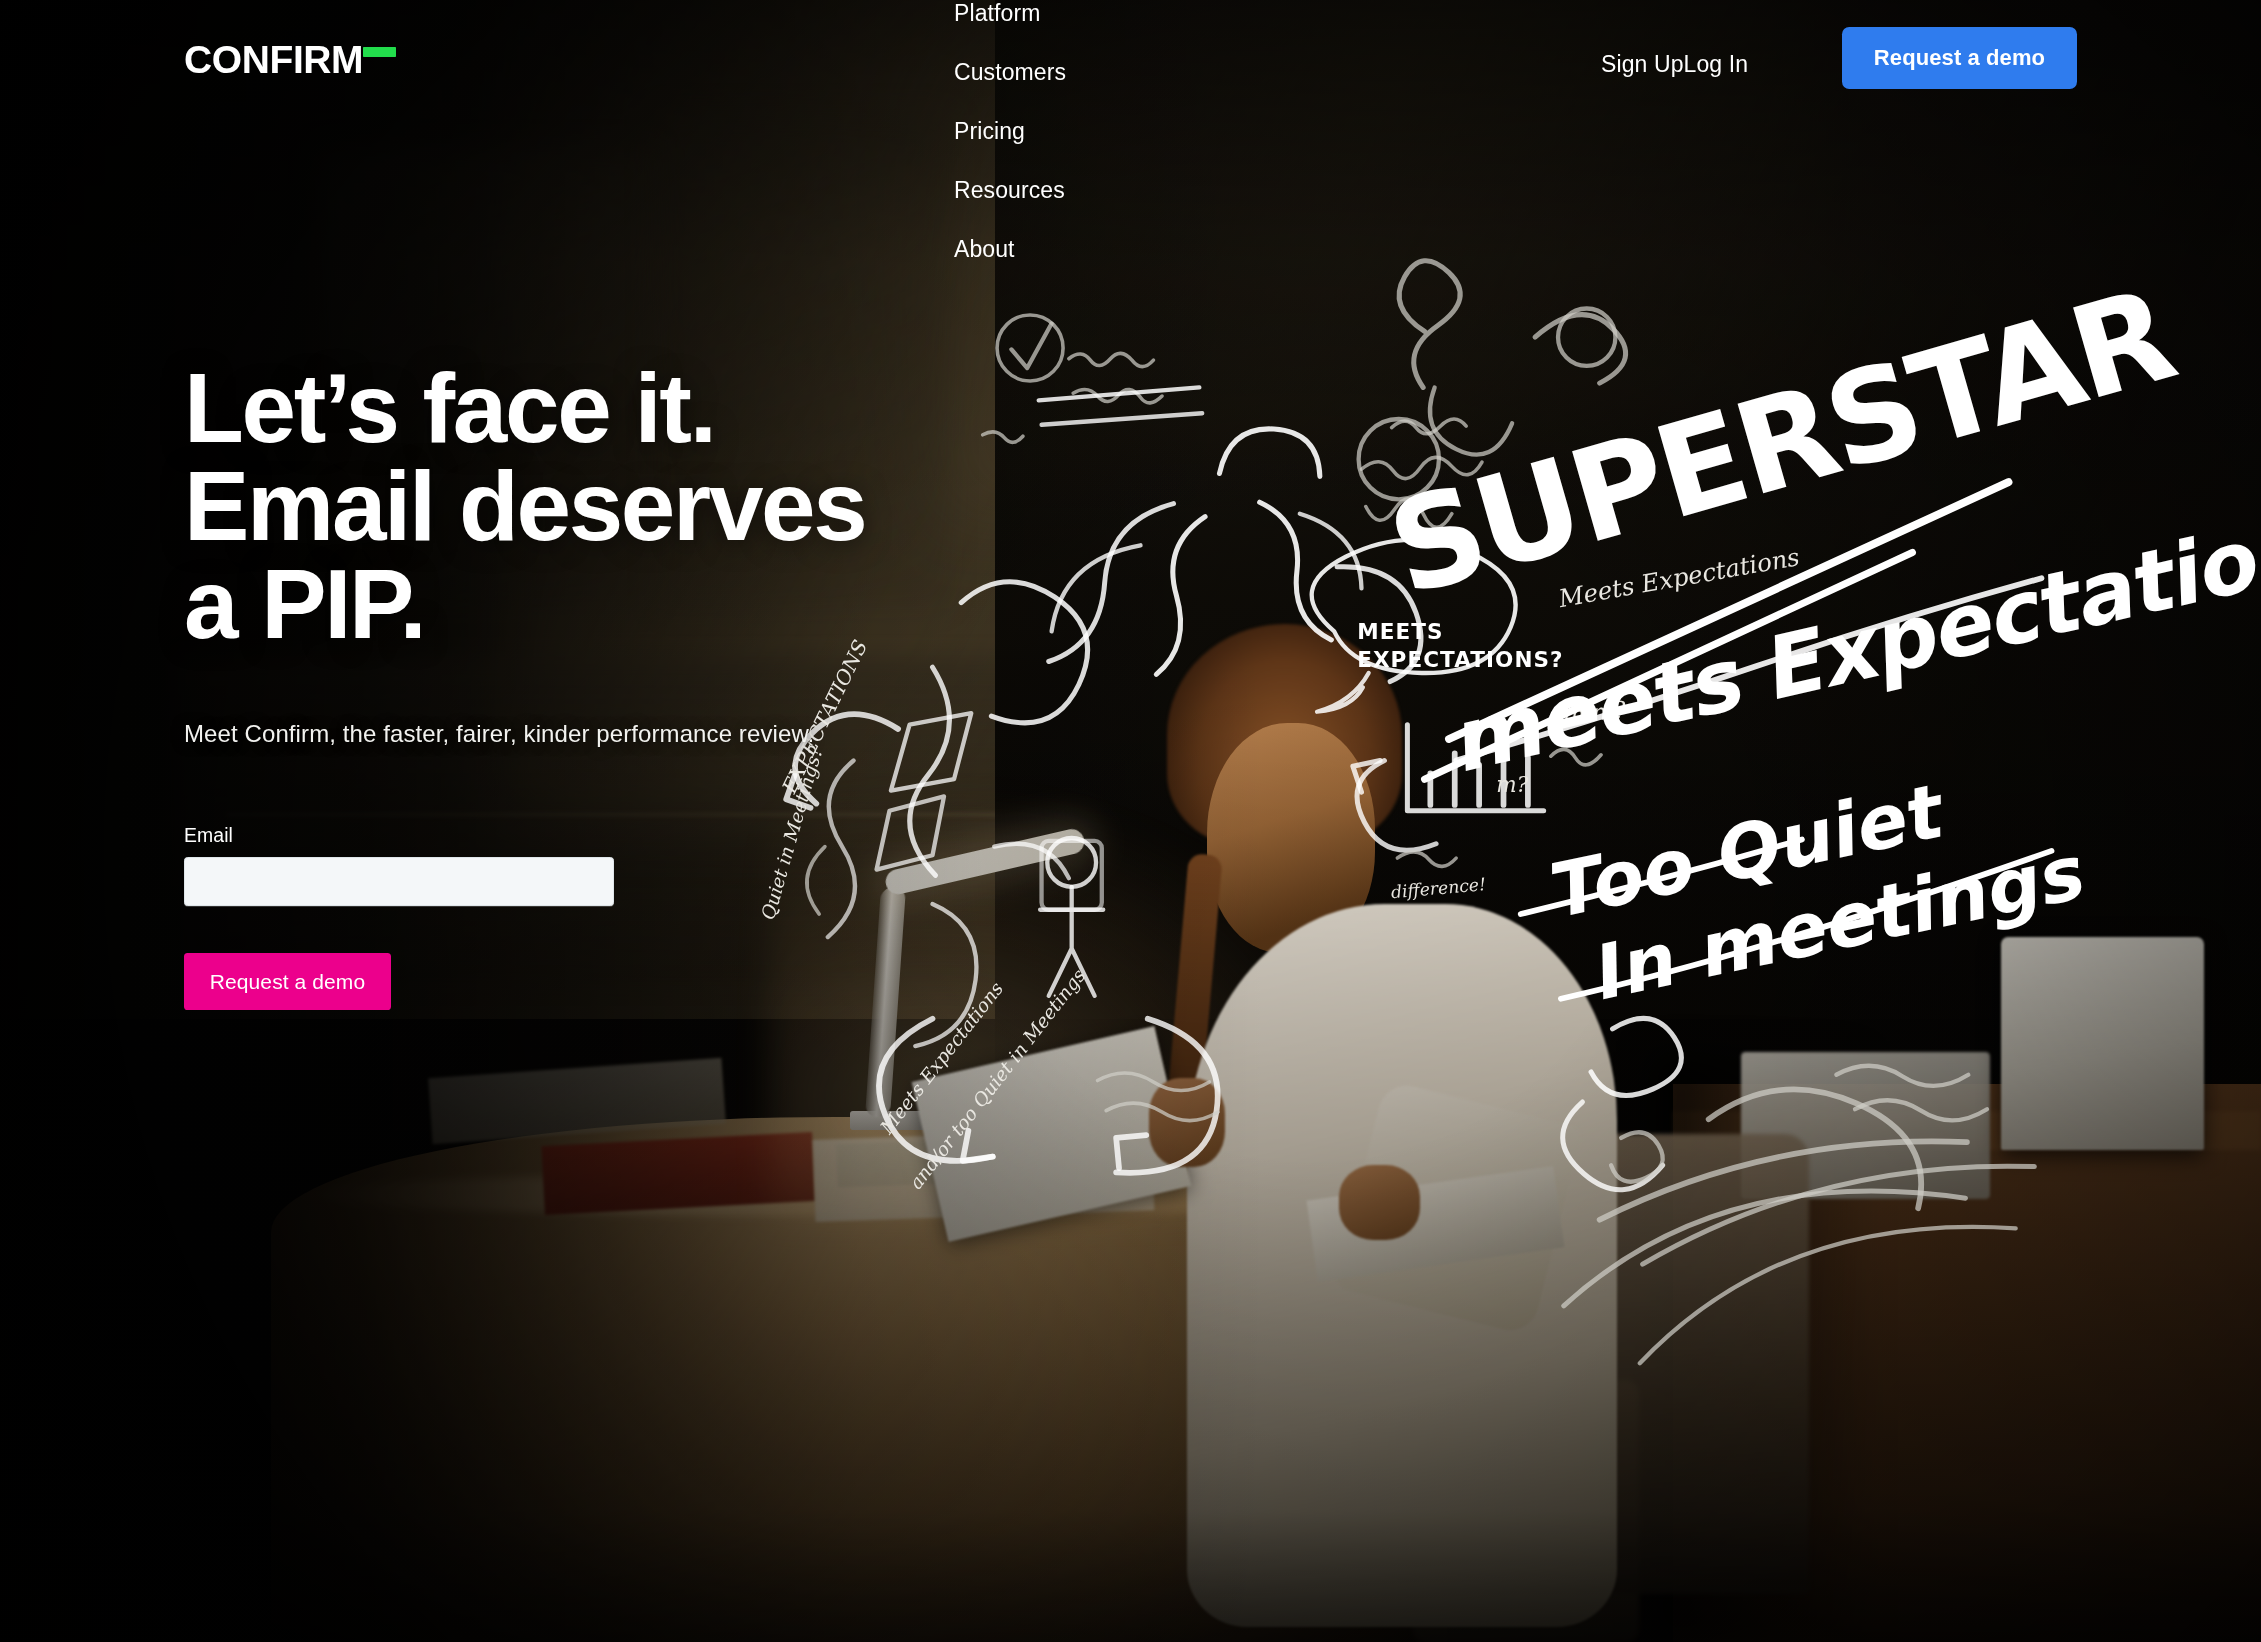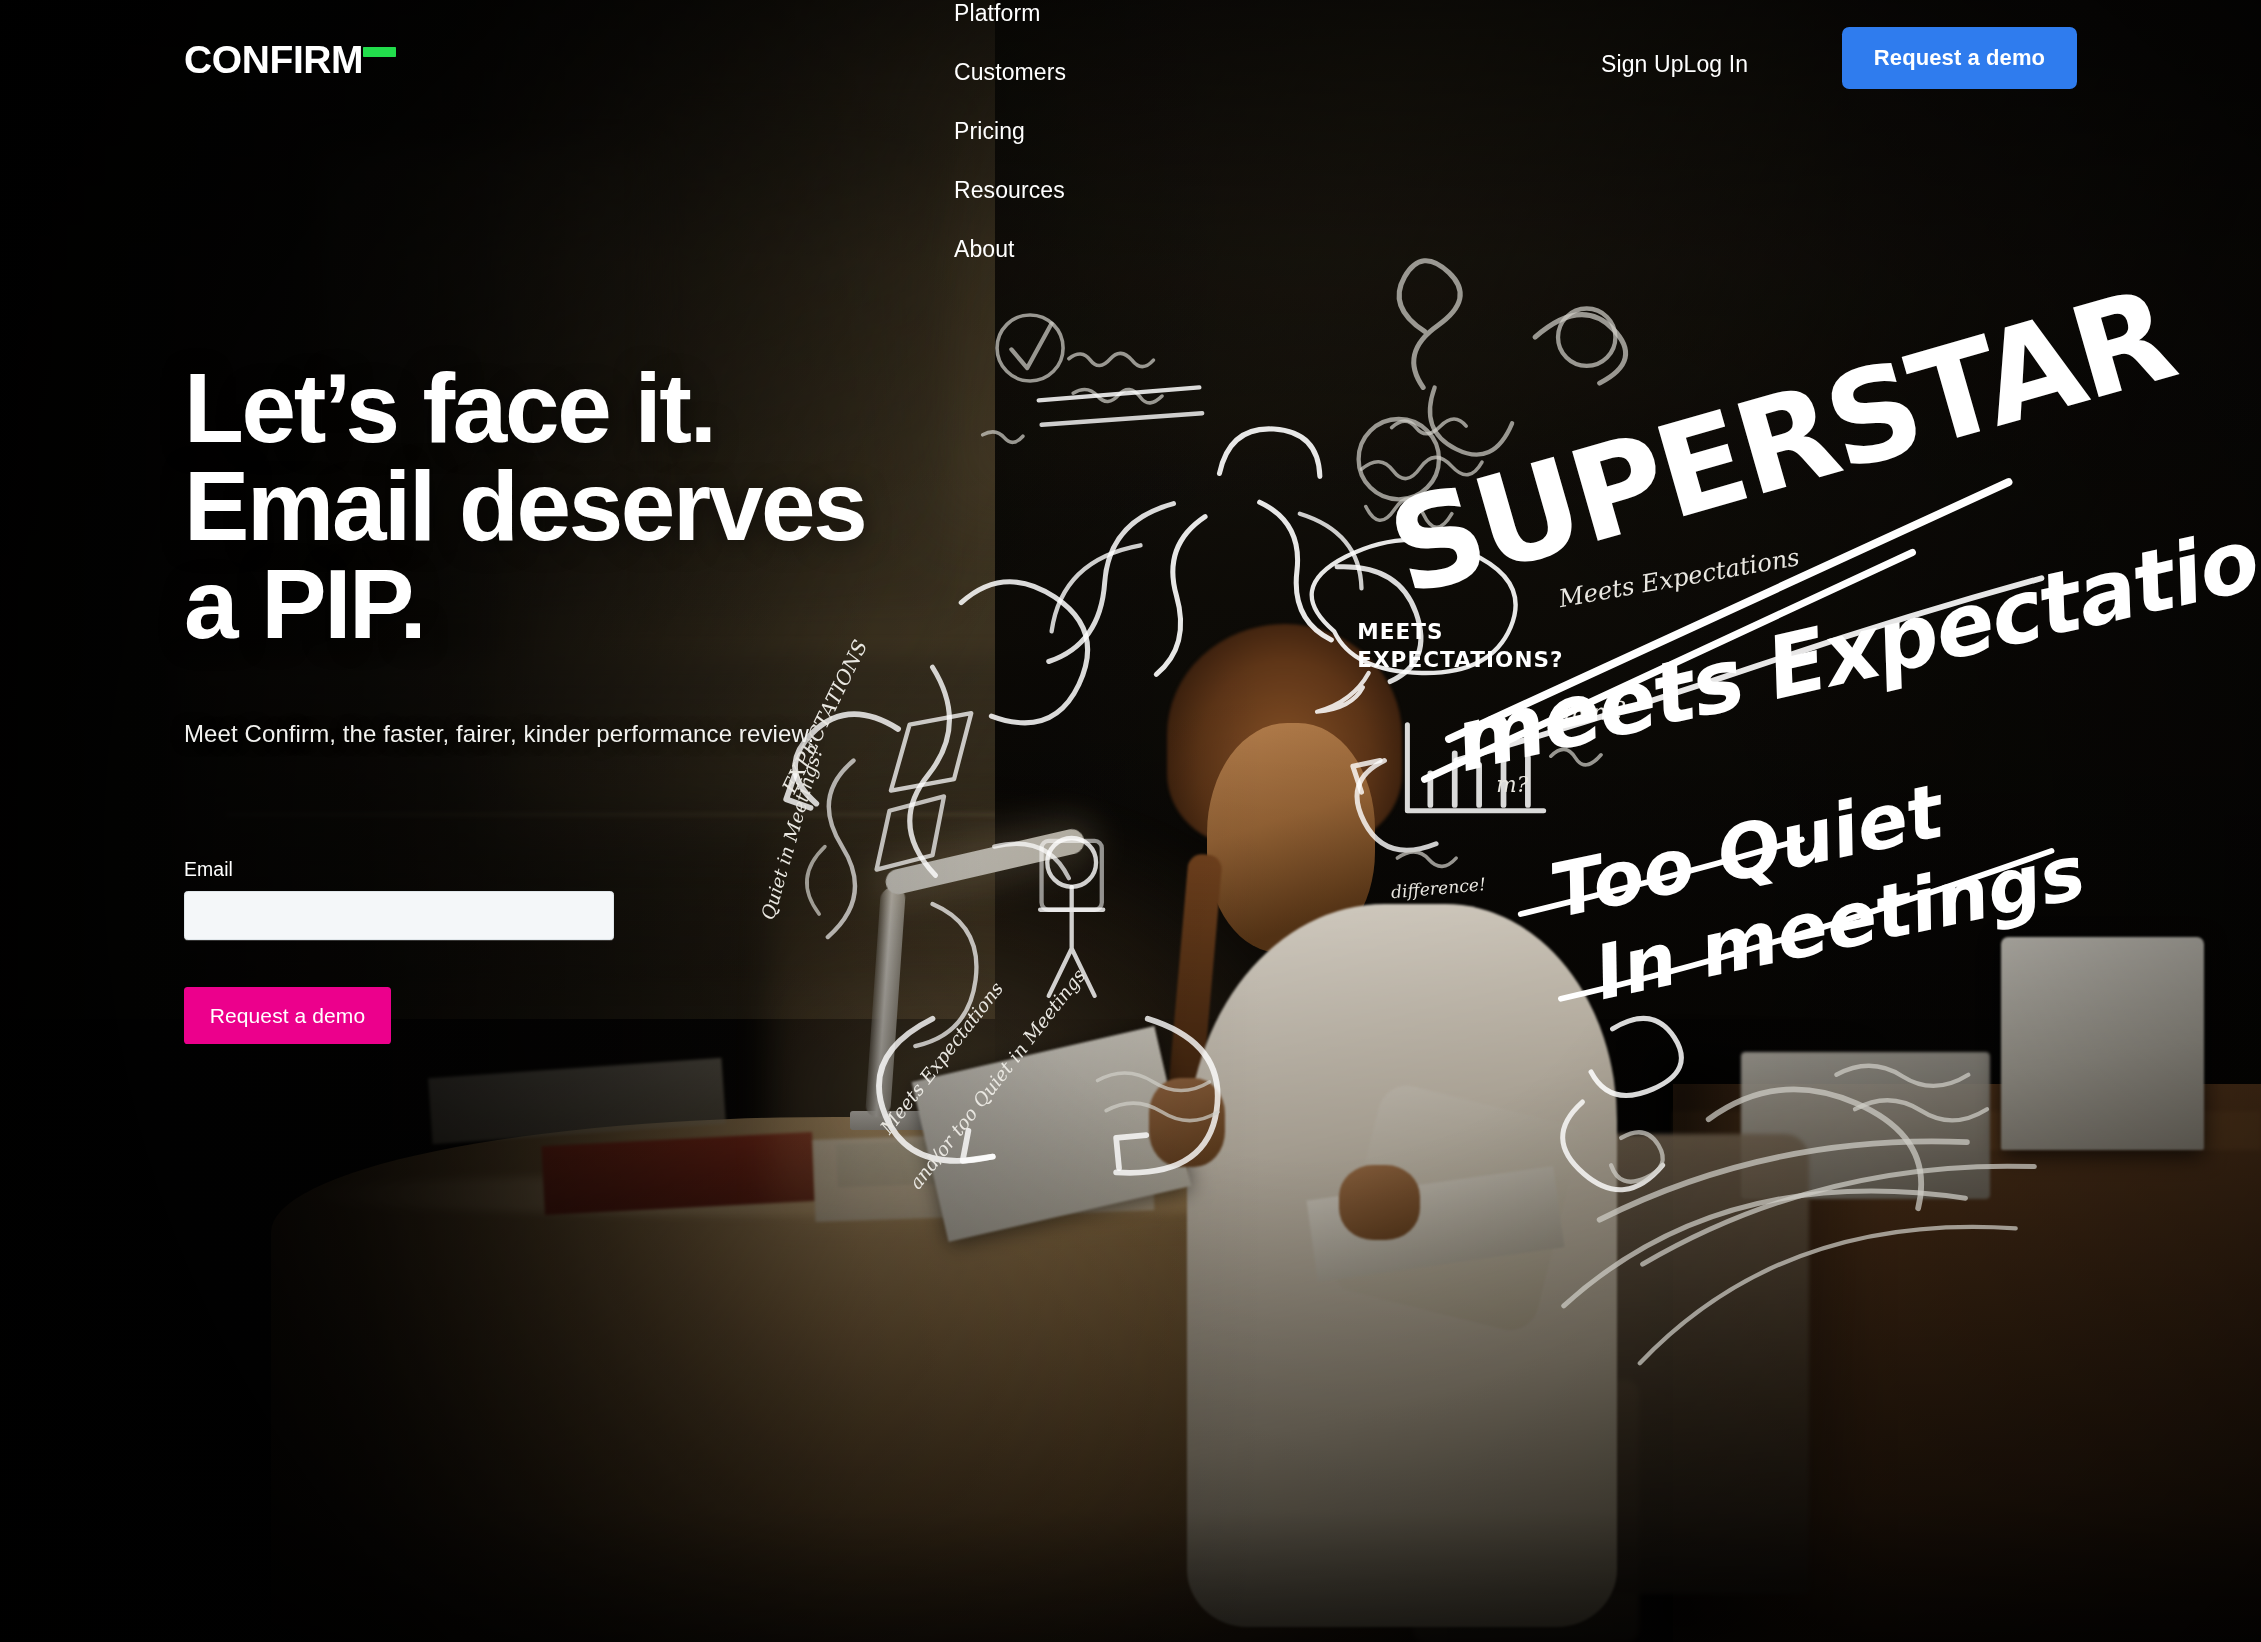--- a/index.html
+++ b/index.html
@@ -291,7 +291,7 @@
   }
   .subhead .ln { display:block; }
 
-  .form-block { margin-top:106px; }
+  .form-block { margin-top:72px; }
   .field-label {
     color:#ffffff; font-size:19.4px; font-weight:400; letter-spacing:0.1px;
     font-family:"Liberation Sans", sans-serif;

